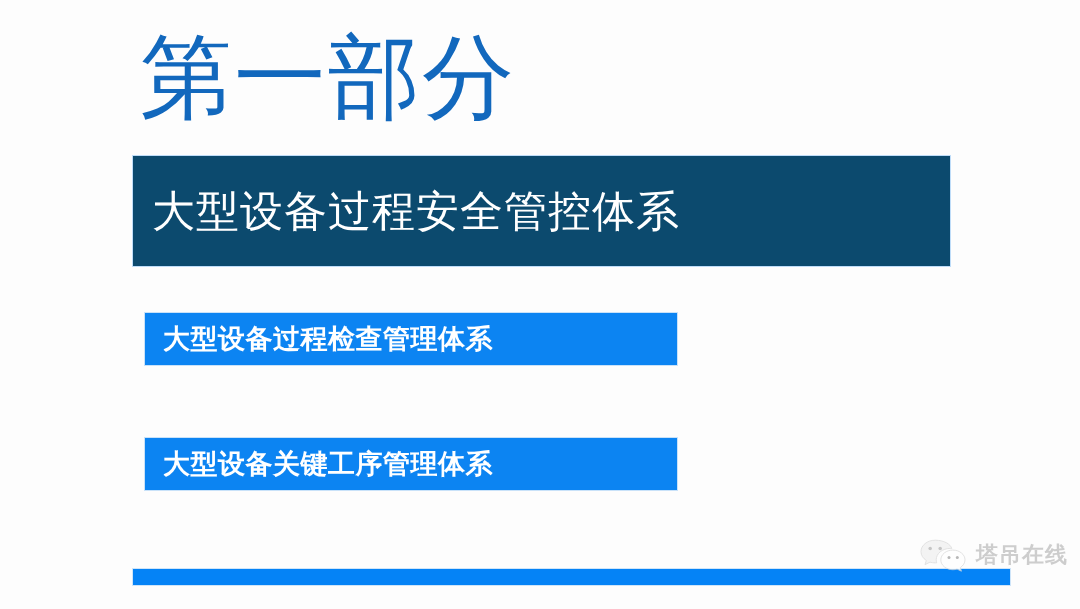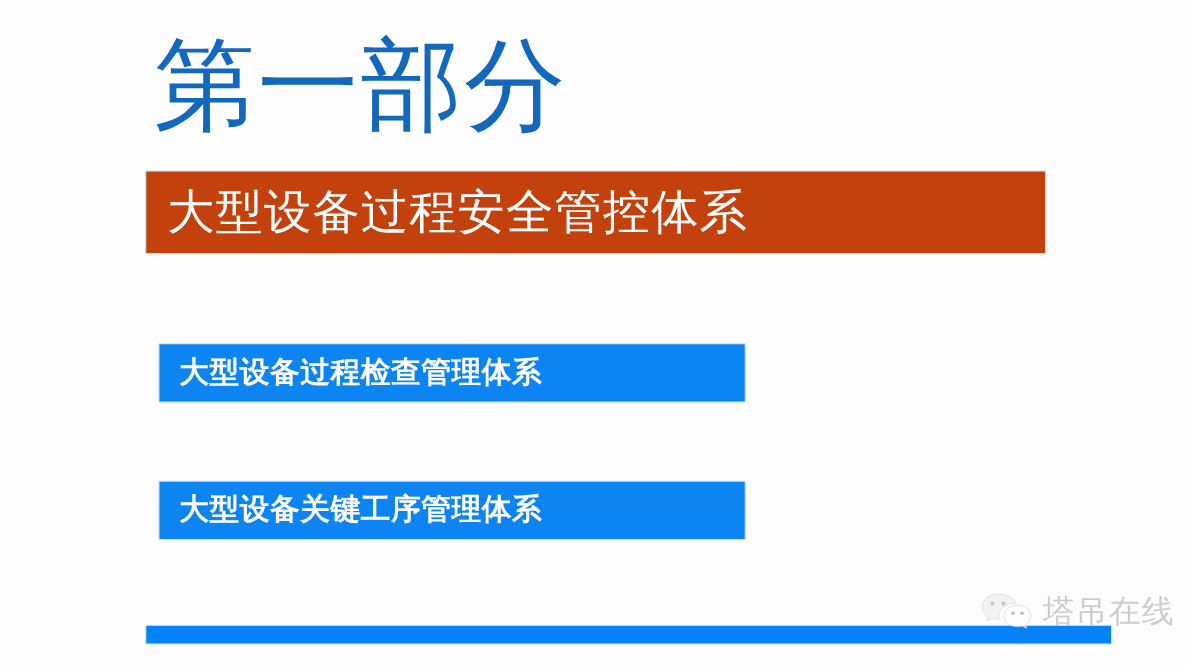--- a/index.html
+++ b/index.html
@@ -43,8 +43,8 @@
     left: 133px;
     top: 156px;
     width: 817px;
-    height: 74px;
-    background: #c2410c;
+    height: 110px;
+    background: #0c4a6e;
     box-shadow: 0 0 0 1px rgba(140,195,245,0.55);
   }
   #main-banner-label {

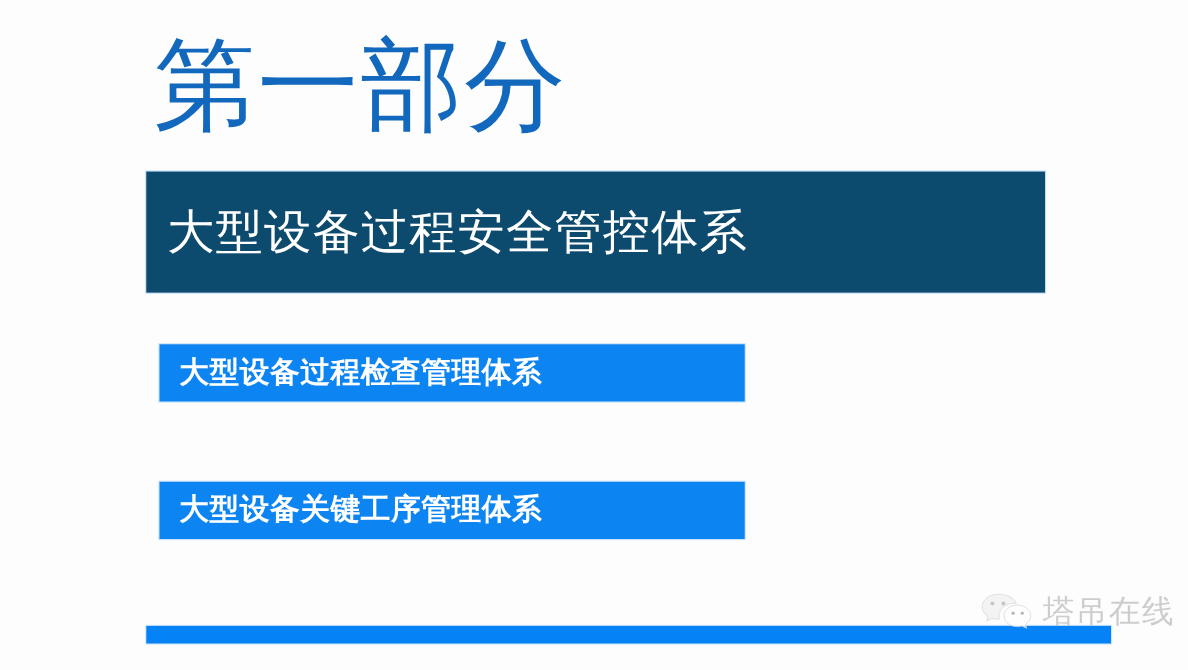--- a/index.html
+++ b/index.html
@@ -112,10 +112,10 @@
     display: block;
   }
   #watermark-label {
-    font-size: 29px;
+    font-size: 22px;
     line-height: 34px;
     color: #c3c3c3;
-    font-weight: 400;
+    font-weight: 700;
     letter-spacing: 1px;
     white-space: nowrap;
   }

